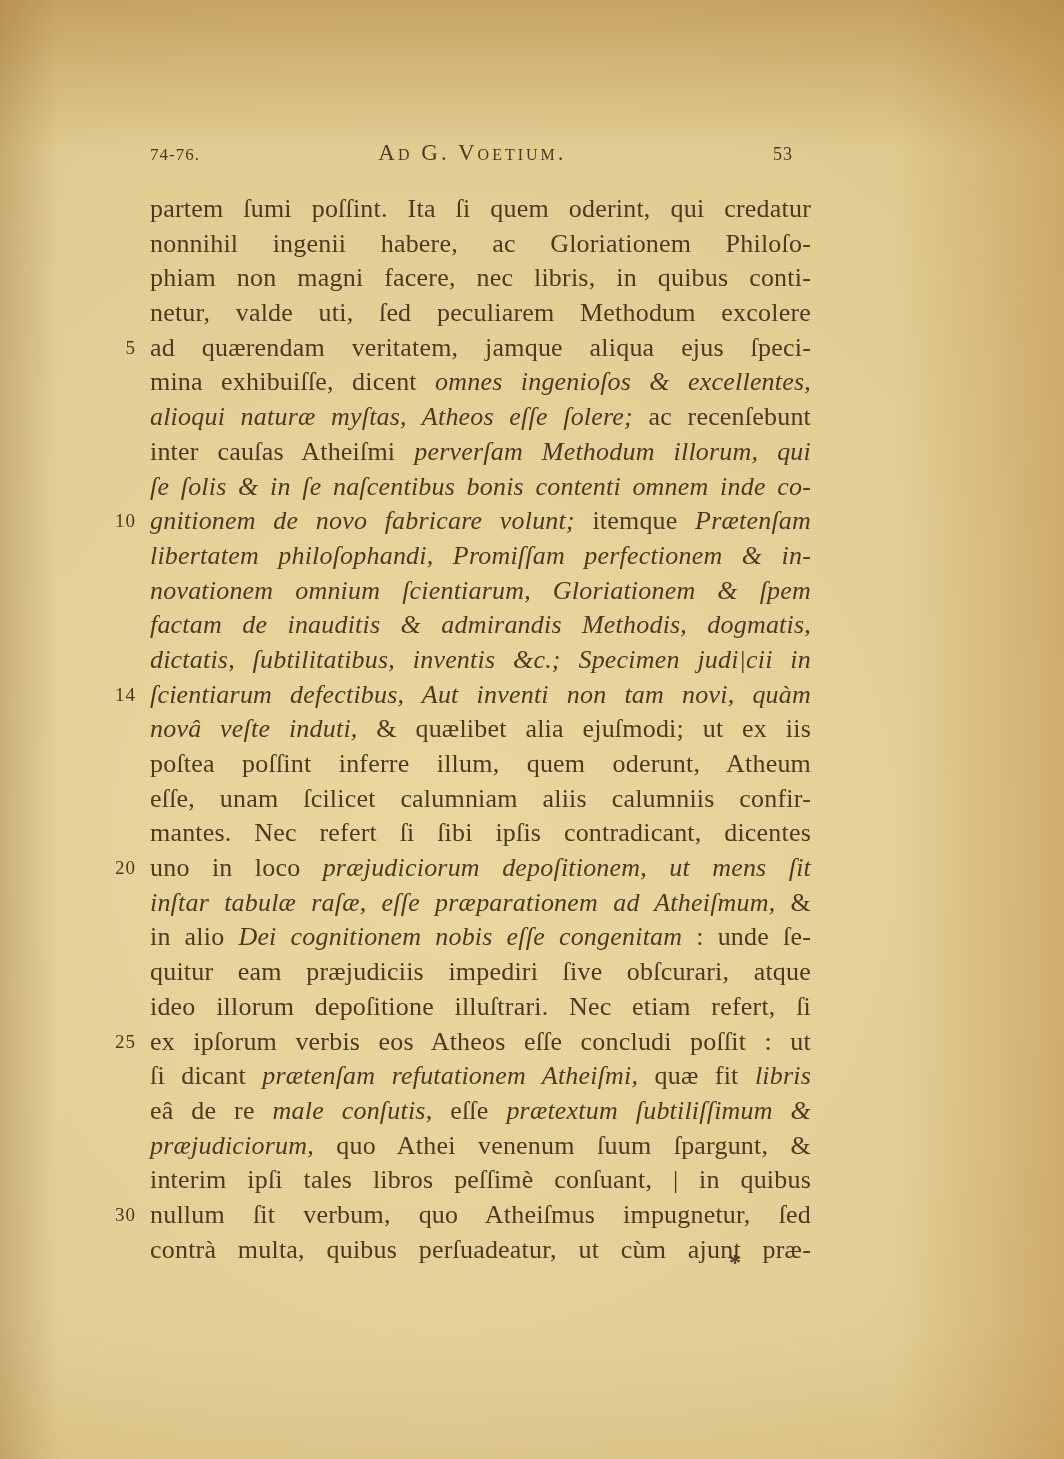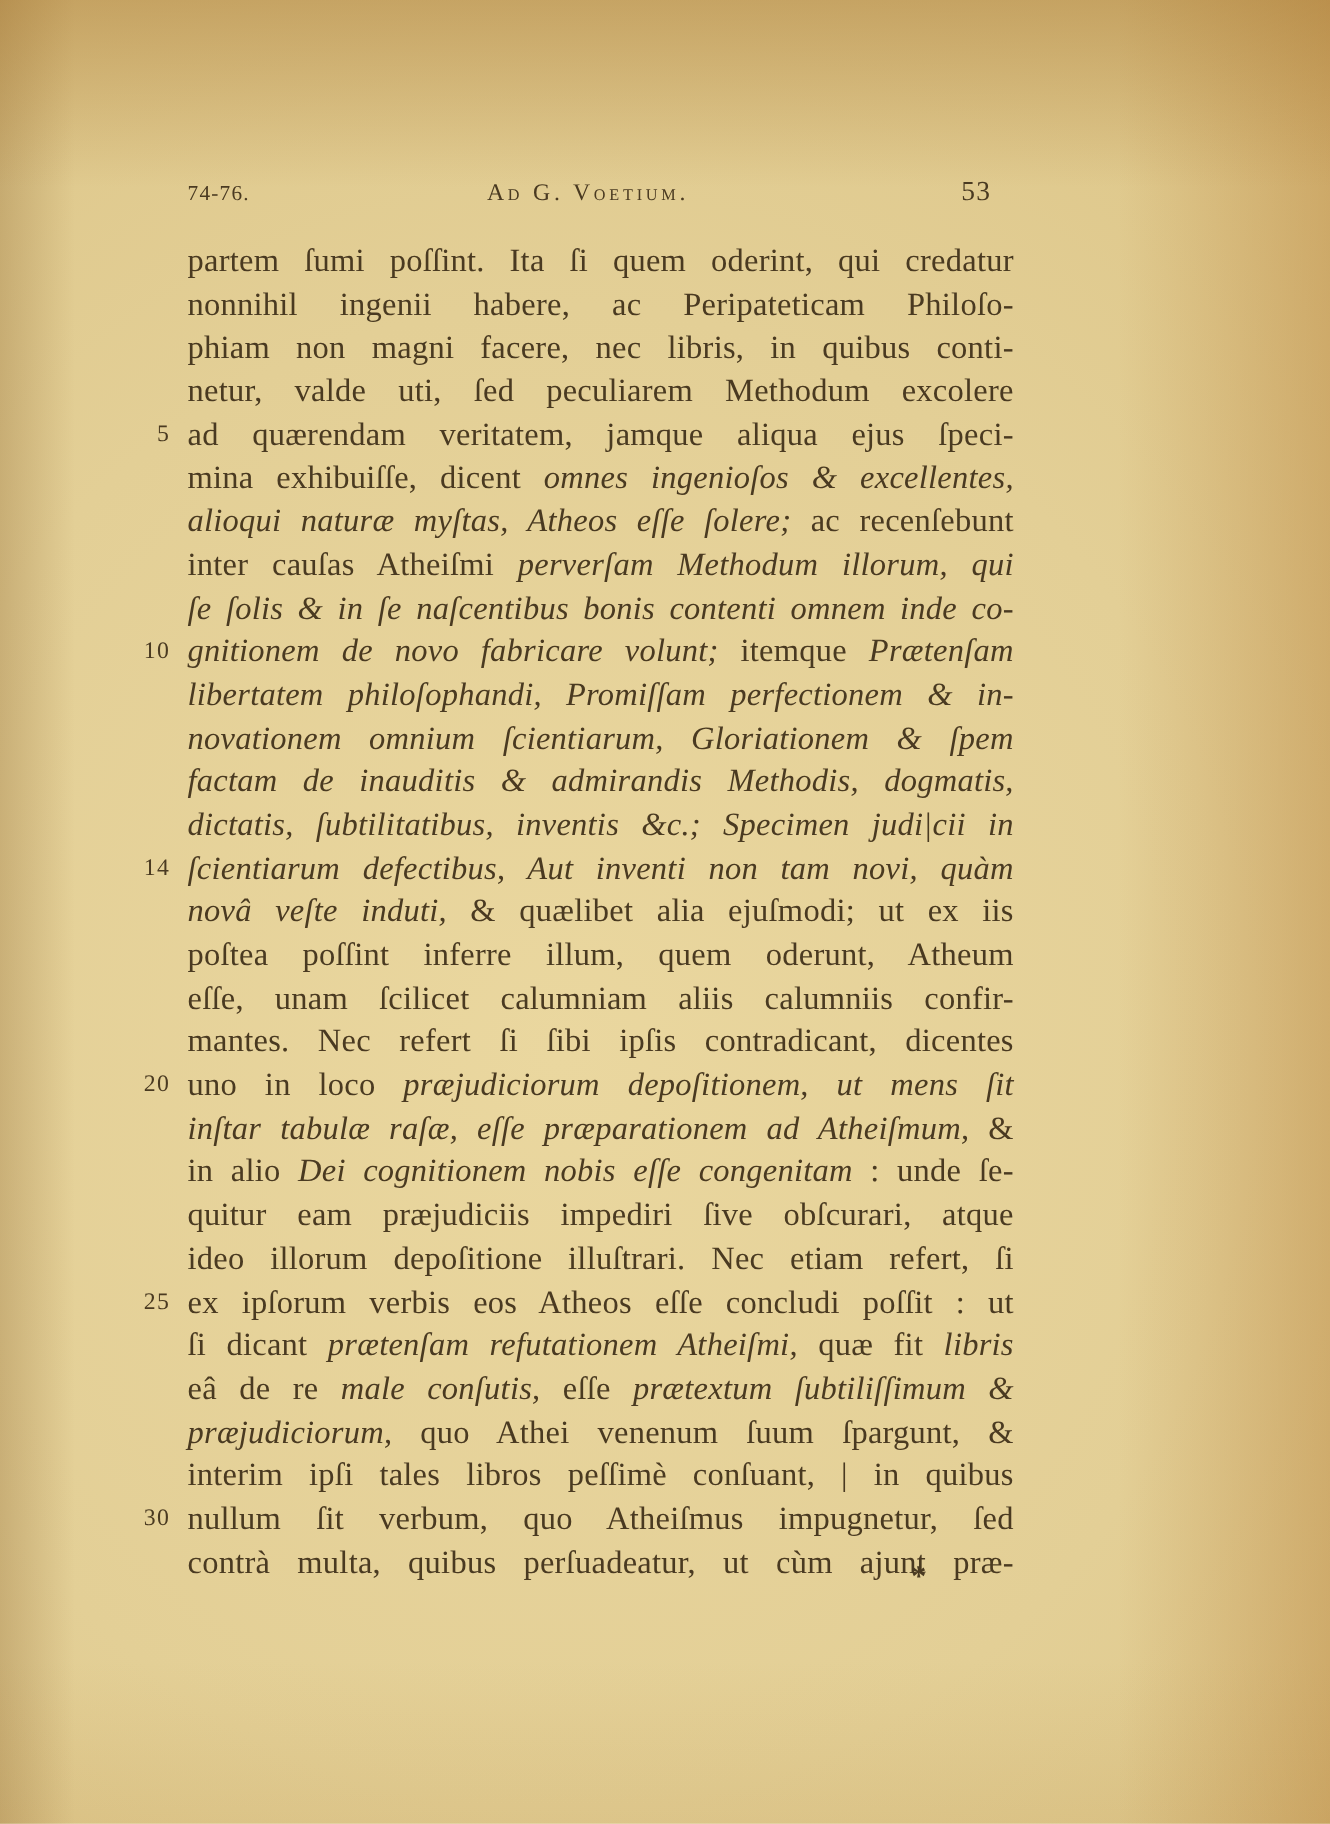--- a/index.html
+++ b/index.html
@@ -26,7 +26,7 @@
   .folio   { font-size: 17px; letter-spacing: 1px; }
   .rh-title{
     font-variant: small-caps;
-    font-size: 19px; letter-spacing: 3px;
+    font-size: 23px; letter-spacing: 3px;
     transform: translateX(-14px);
   }
   .page-no { font-size: 22px; padding-right: 18px; letter-spacing: 1px; text-align: center; }

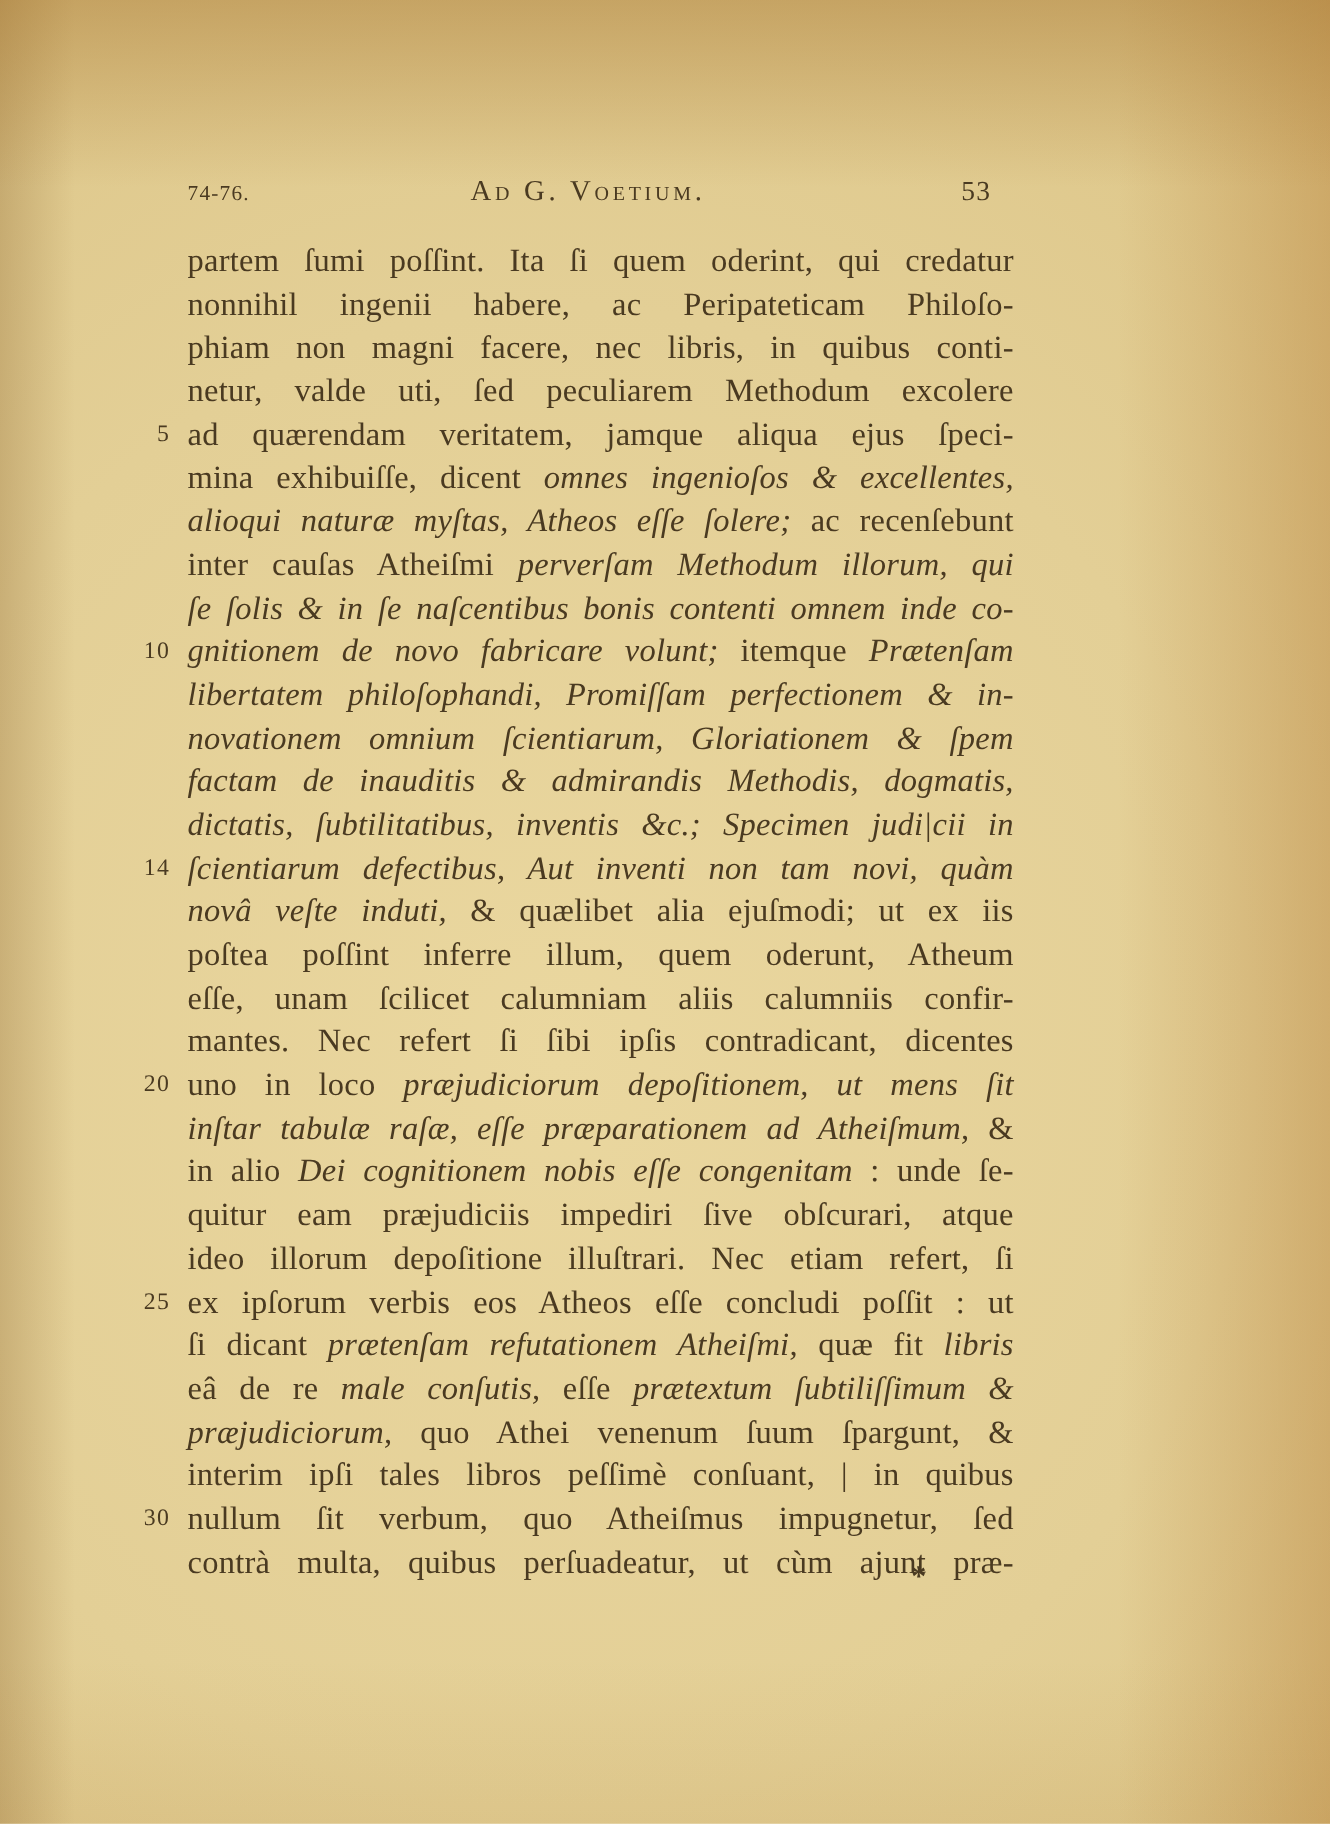--- a/index.html
+++ b/index.html
@@ -29,7 +29,7 @@
     font-size: 23px; letter-spacing: 3px;
     transform: translateX(-14px);
   }
-  .page-no { font-size: 22px; padding-right: 18px; letter-spacing: 1px; text-align: center; }
+  .page-no { font-size: 18px; padding-right: 18px; letter-spacing: 1px; text-align: center; }
 
   
   .text-block {

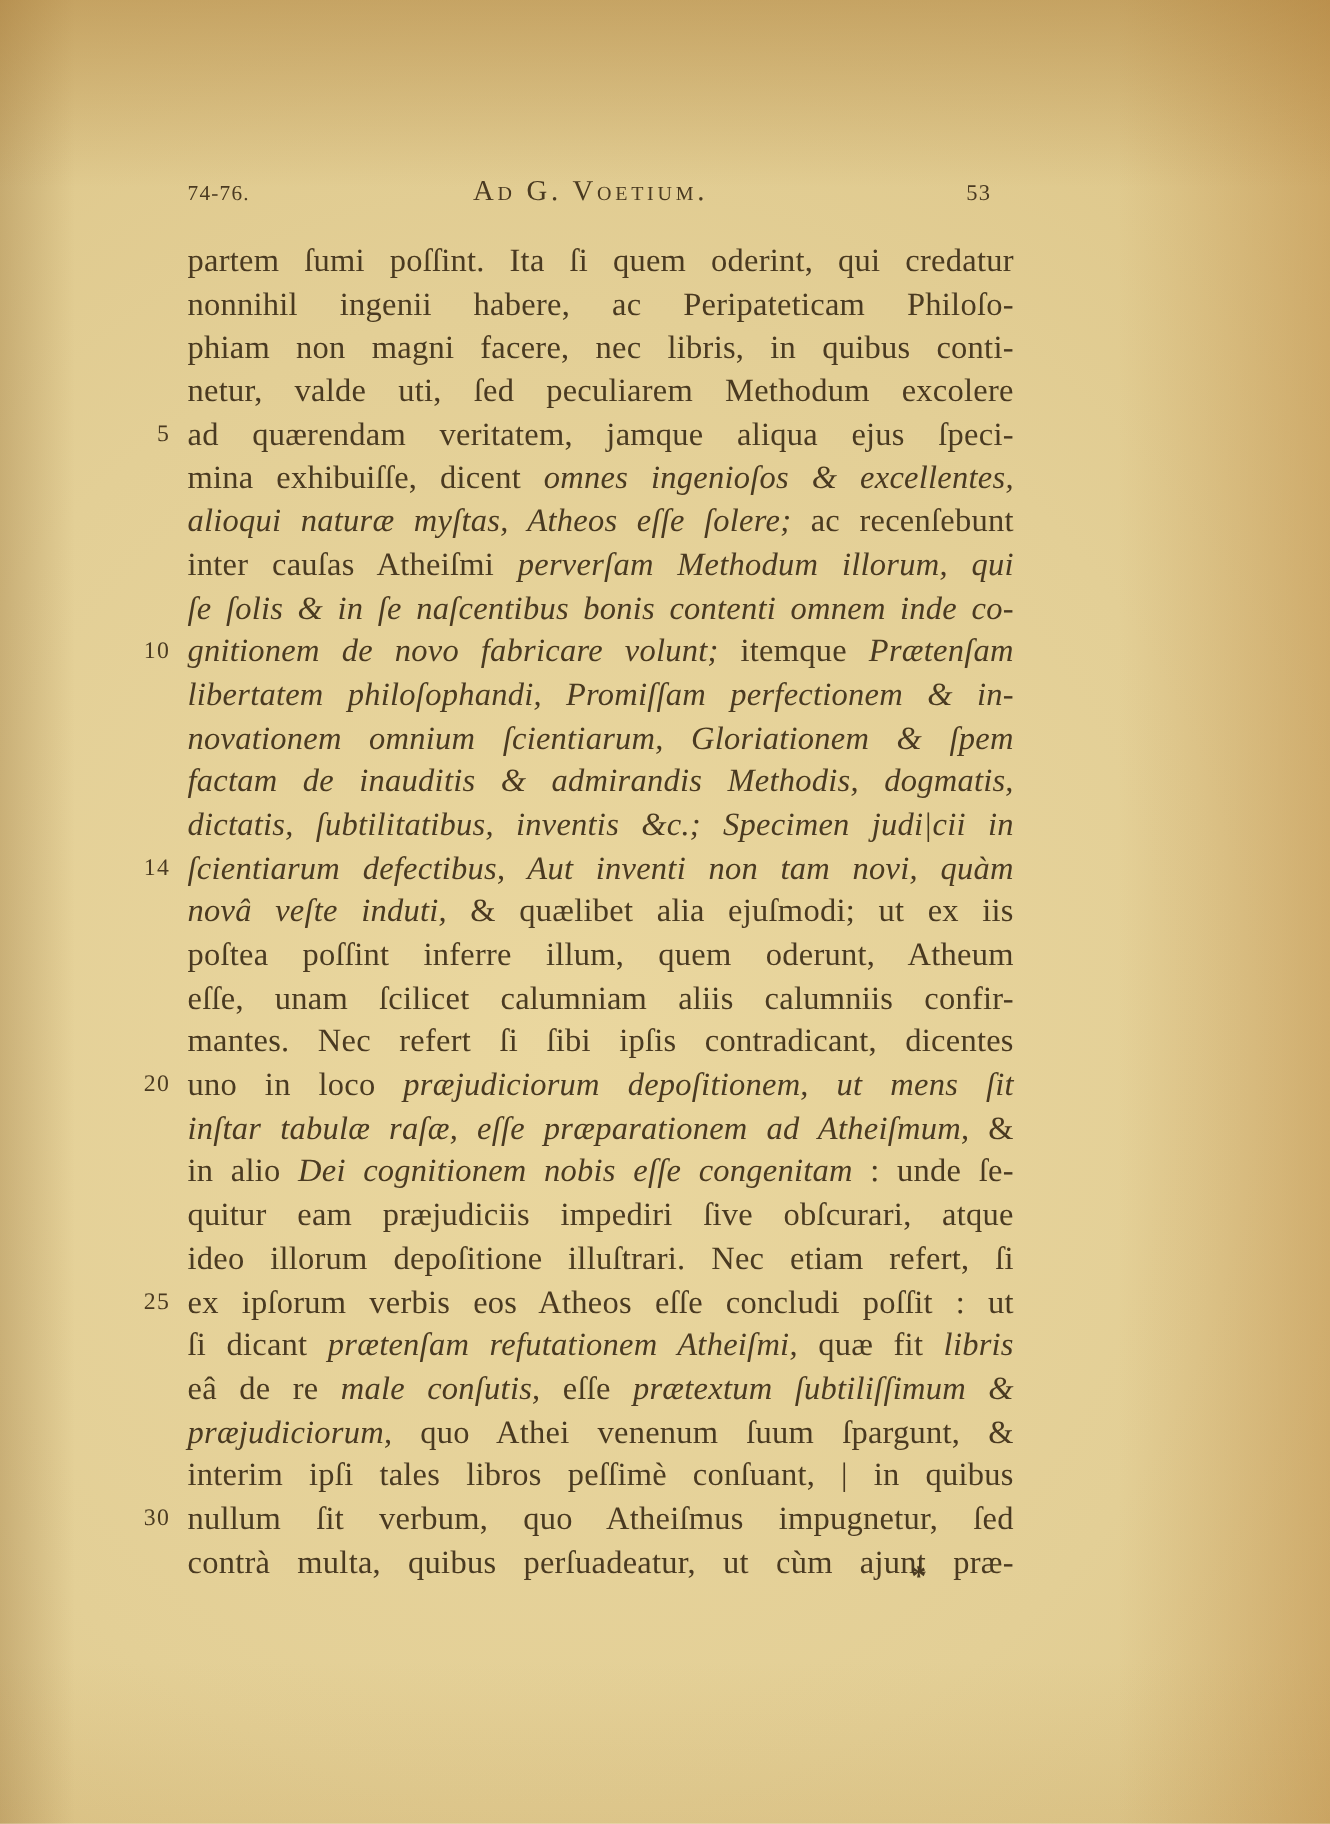--- a/index.html
+++ b/index.html
@@ -71,7 +71,7 @@
 
   <div class="text-block">
       <div class="line"><span class="lc"><span>partem ſumi poſſint. Ita ſi quem oderint, qui credatur</span></span></div>
-      <div class="line"><span class="lc"><span>nonnihil ingenii habere, ac Peripateticam Philoſo-</span></span></div>
+      <div class="line"><span class="lc"><span>nonnihil ingenii habere, ac Gloriationem Philoſo-</span></span></div>
       <div class="line"><span class="lc"><span>phiam non magni facere, nec libris, in quibus conti-</span></span></div>
       <div class="line"><span class="lc"><span>netur, valde uti, ſed peculiarem Methodum excolere</span></span></div>
       <div class="line"><span class="lnum">5</span><span class="lc"><span>ad quærendam veritatem, jamque aliqua ejus ſpeci-</span></span></div>

